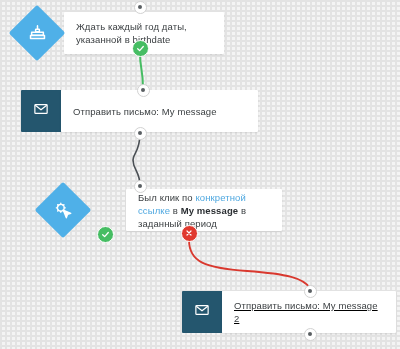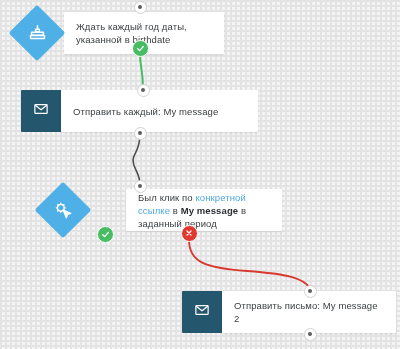--- a/index.html
+++ b/index.html
@@ -235,7 +235,7 @@
       </span>
     </div>
     <div class="card" style="width:197px; height:42px;">
-      <div class="card-text">Отправить каждый: My message</div>
+      <div class="card-text">Отправить письмо: My message</div>
     </div>
   </div>
   <div class="port" style="left:143px; top:90px;"></div>

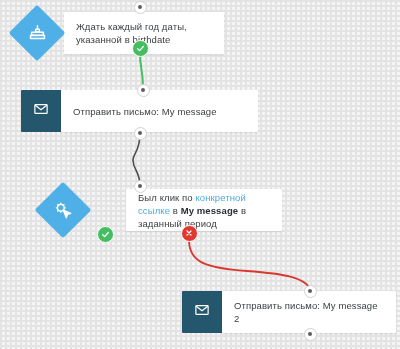--- a/index.html
+++ b/index.html
@@ -261,7 +261,7 @@
   </div>
   <div class="port" style="left:140px; top:186px;"></div>
 
-  <div class="node" style="left:182px; top:291px;">
+  <div class="node" style="left:182px; top:291px;text-decoration:underline;">
     <div class="square-icon" style="height: 42px; background: rgb(36, 86, 110);">
       <span>
         <svg width="16" height="16" viewBox="0 0 24 24" fill="none" stroke="#ffffff" stroke-width="1.8" stroke-linejoin="round">

